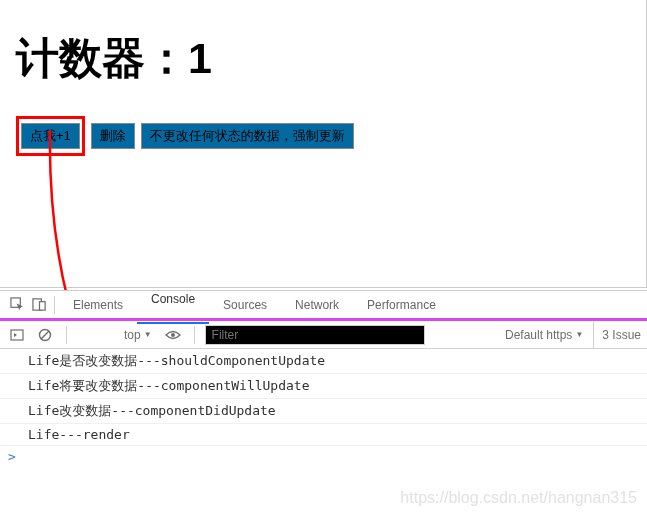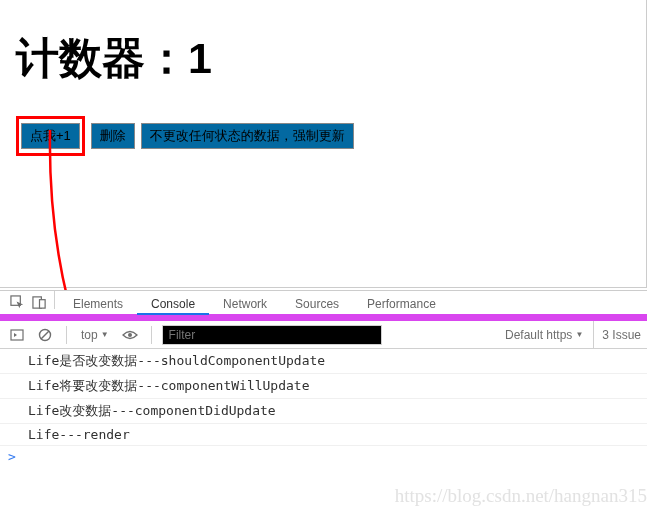--- a/index.html
+++ b/index.html
@@ -60,8 +60,9 @@
   }
   .dt-tabs {
     display: flex;
+    align-items: center;
     height: 30px;
-    border-bottom: 7px solid #d946ef;
+    border-bottom: 3px solid #d946ef;
     padding: 0 6px;
     gap: 0;
   }

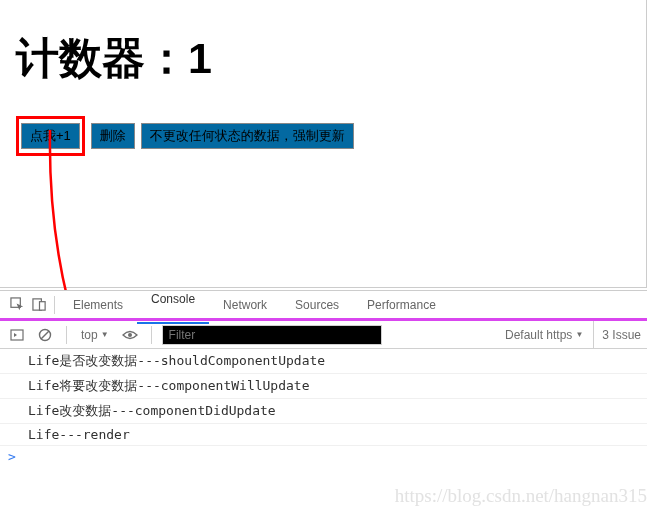--- a/index.html
+++ b/index.html
@@ -176,8 +176,8 @@
     <span class="tb-sep"></span>
     <div class="dt-tab">Elements</div>
     <div class="dt-tab active">Console</div>
+    <div class="dt-tab">Sources</div>
     <div class="dt-tab">Network</div>
-    <div class="dt-tab">Sources</div>
     <div class="dt-tab">Performance</div>
   </div>
 

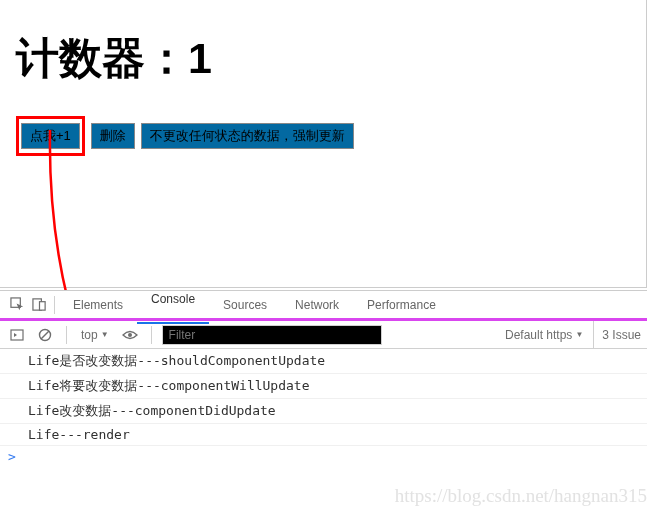--- a/index.html
+++ b/index.html
@@ -96,6 +96,7 @@
     display: inline-flex; align-items: center; gap: 3px;
     padding: 1px 4px;
     cursor: pointer;
+    margin-left: 43px;
   }
   .tb-input {
     border: 1px solid #d0d0d0;

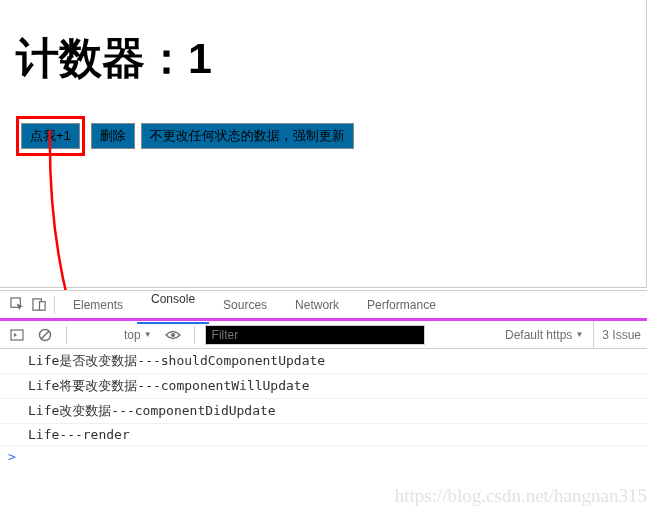--- a/index.html
+++ b/index.html
@@ -131,10 +131,10 @@
   }
   .watermark {
     position: absolute;
-    right: 0; bottom: 6px;
-    font-size: 19px;
+    right: 10px; bottom: 6px;
+    font-size: 16px;
     color: #e2e2e2;
-    font-family: Liberation Serif, serif;
+    font-family: Liberation Sans, sans-serif;
     pointer-events: none;
   }
   .tri { font-size: 8px; }

